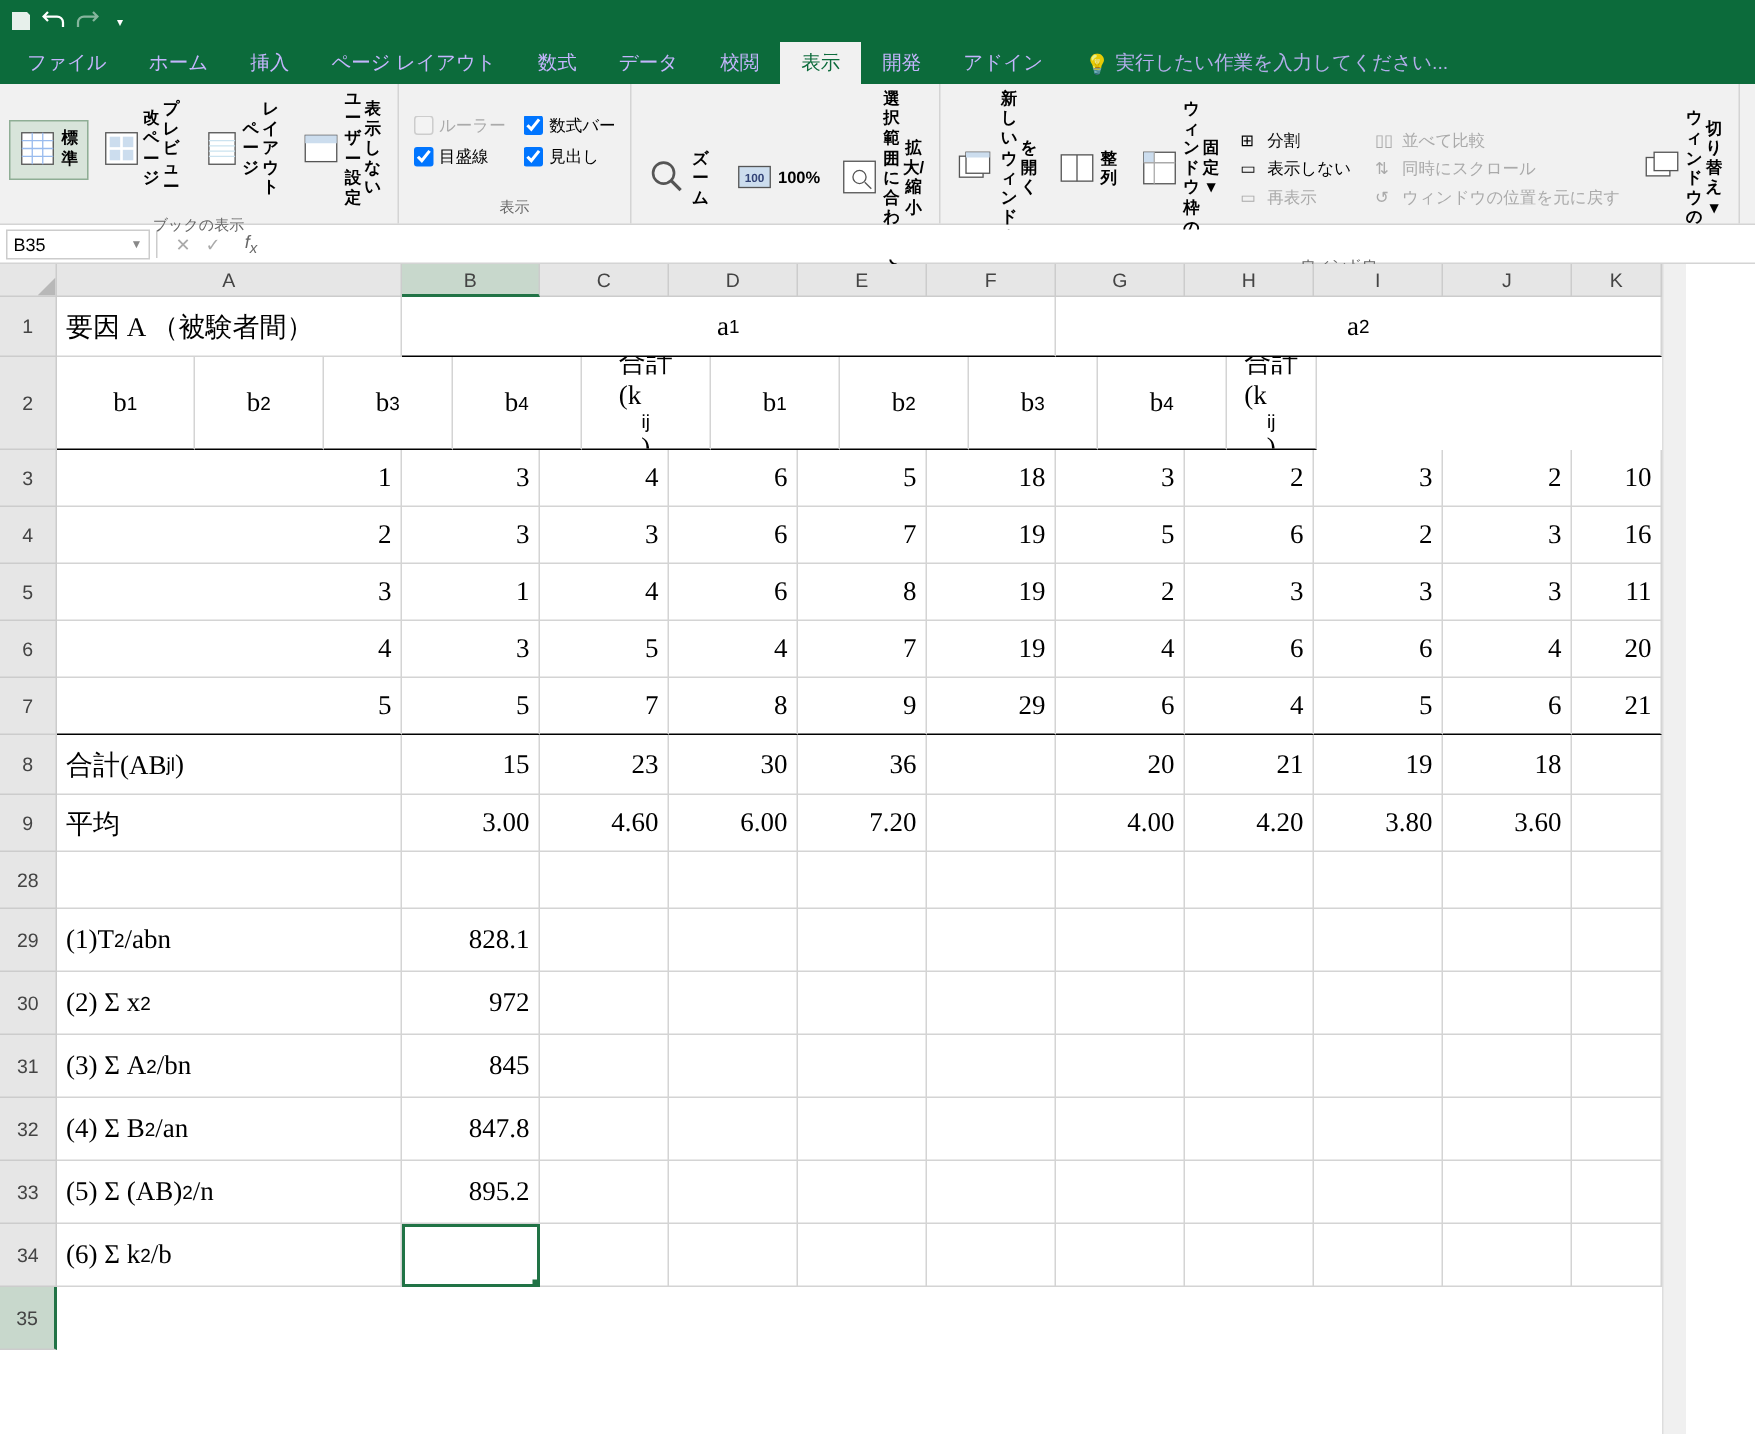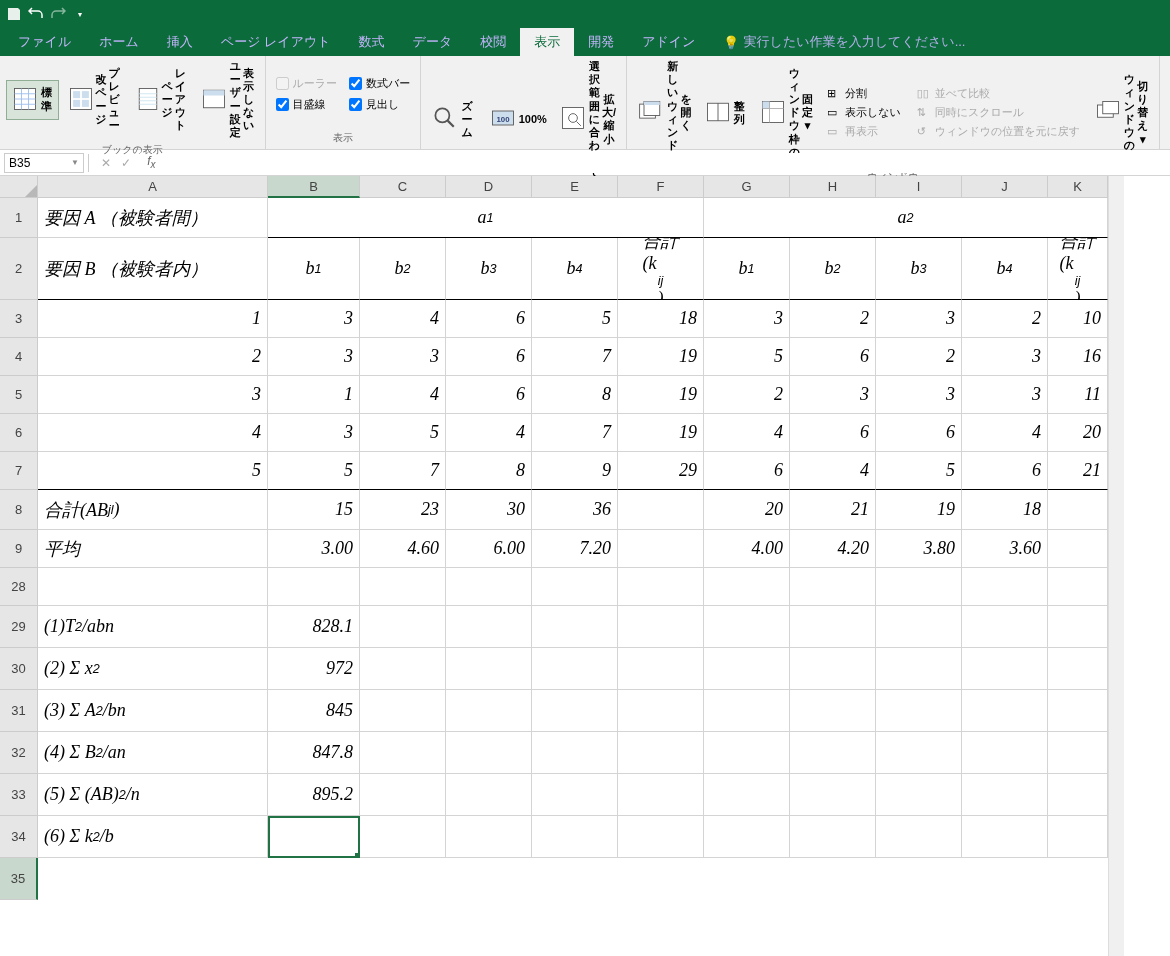--- a/index.html
+++ b/index.html
@@ -23,7 +23,7 @@
 .ribbon-small-col { display: flex; flex-direction: column; gap: 2px; font-size: 11px; padding: 4px; }
 .ribbon-small-item { display: flex; align-items: center; gap: 4px; white-space: nowrap; padding: 1px 2px; }
 .name-bar { display: flex; align-items: center; height: 26px; border-bottom: 1px solid #d4d4d4; font-size: 12px; padding: 0 4px; gap: 4px; }
-.name-box { width: 80px; height: 20px; border: 1px solid #ccc; display: flex; align-items: center; padding: 0 4px; justify-content: space-between; }
+.name-box { width: 96px; height: 20px; border: 1px solid #ccc; display: flex; align-items: center; padding: 0 4px; justify-content: space-between; }
 .fx-icons { display: flex; gap: 10px; color: #aaa; padding: 0 8px; }
 .fx-label { font-style: italic; color: #666; padding: 0 4px; }
 .formula-input { flex: 1; height: 20px; border: none; outline: none; }

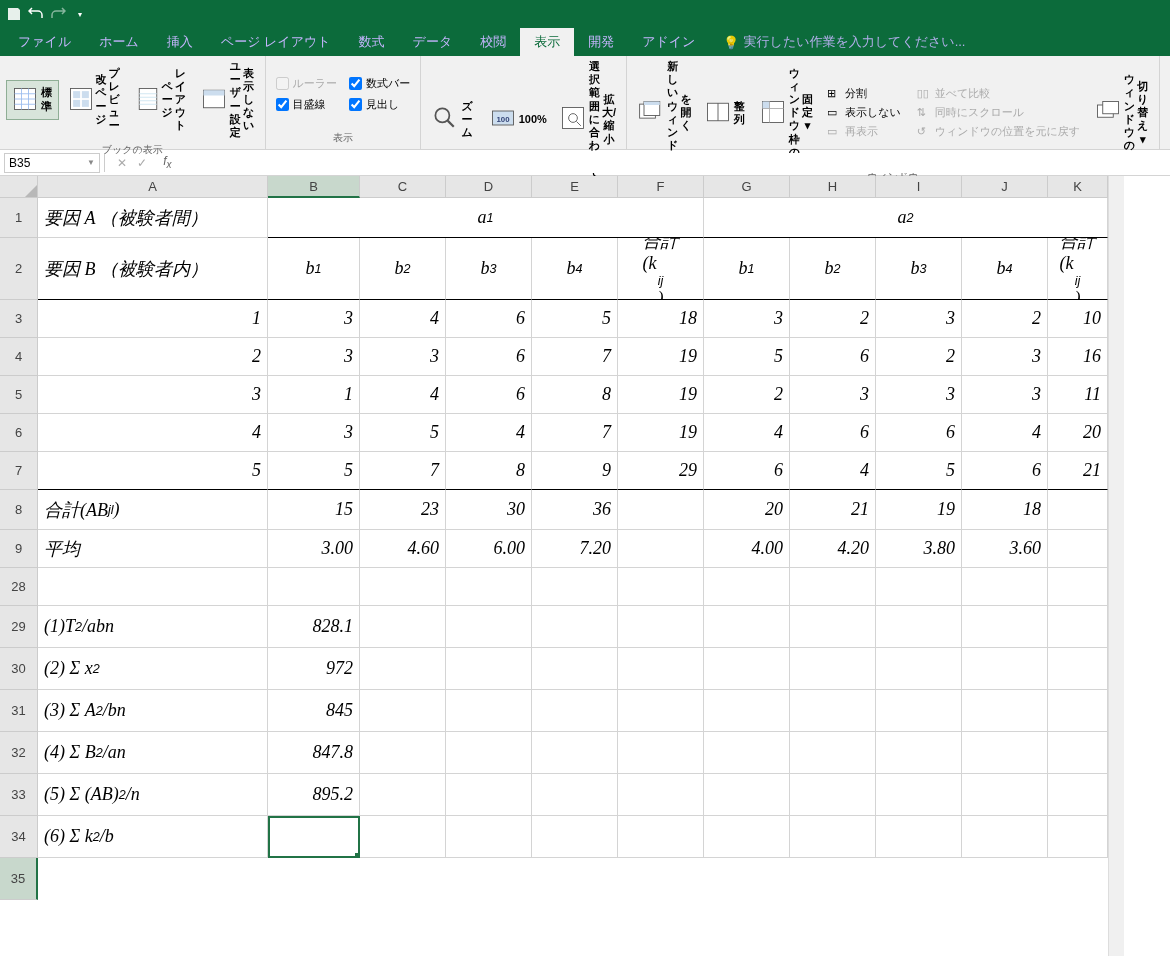--- a/index.html
+++ b/index.html
@@ -35,7 +35,7 @@
 .row-headers-col { width: 38px; }
 .row-header { width: 38px; background: #e6e6e6; border-right: 1px solid #ccc; border-bottom: 1px solid #ccc; display: flex; align-items: center; justify-content: center; font-size: 13px; color: #444; }
 .row-header.sel { background: #c8d8cc; border-right: 2px solid #217346; }
-.cells-wrapper { position: relative; font-style: italic; }
+.cells-wrapper { position: relative; }
 .cells-row { display: flex; }
 .cell { border-right: 1px solid #d4d4d4; border-bottom: 1px solid #d4d4d4; padding: 0 6px; display: flex; align-items: center; font-size: 18px; font-family: "Times New Roman", serif; overflow: hidden; white-space: nowrap; }
 .cell.right { justify-content: flex-end; }

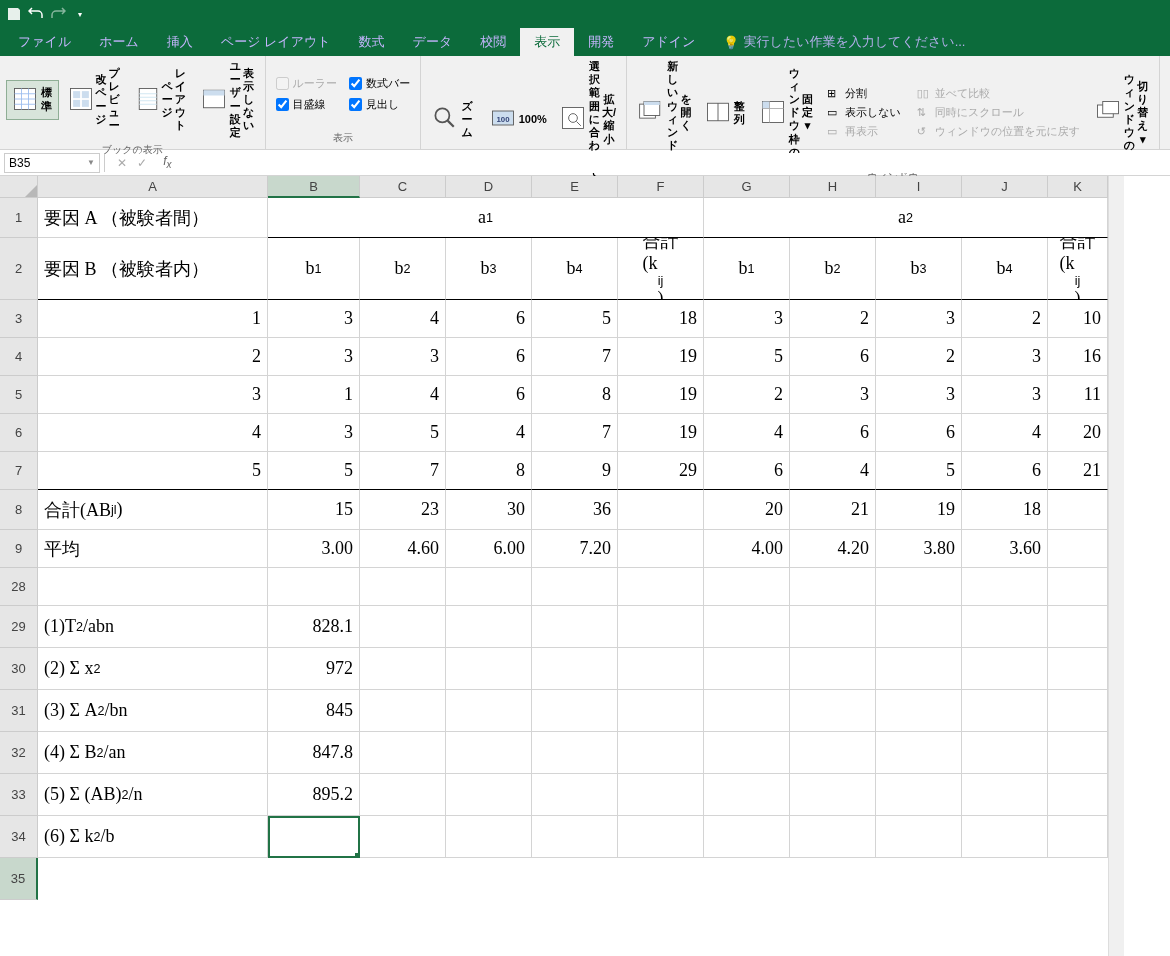--- a/index.html
+++ b/index.html
@@ -352,7 +352,6 @@
             <div class="cell center bb" style="width: 404px; height: 40px;">a<sub class="sub">2</sub></div>
           </div>
           <div class="cells-row">
-            <div class="cell bb" style="width: 230px; height: 62px;">要因 B （被験者内）</div>
             <div class="cell center bb" style="width: 92px; height: 62px;">b<sub class="sub">1</sub></div>
             <div class="cell center bb" style="width: 86px; height: 62px;">b<sub class="sub">2</sub></div>
             <div class="cell center bb" style="width: 86px; height: 62px;">b<sub class="sub">3</sub></div>

